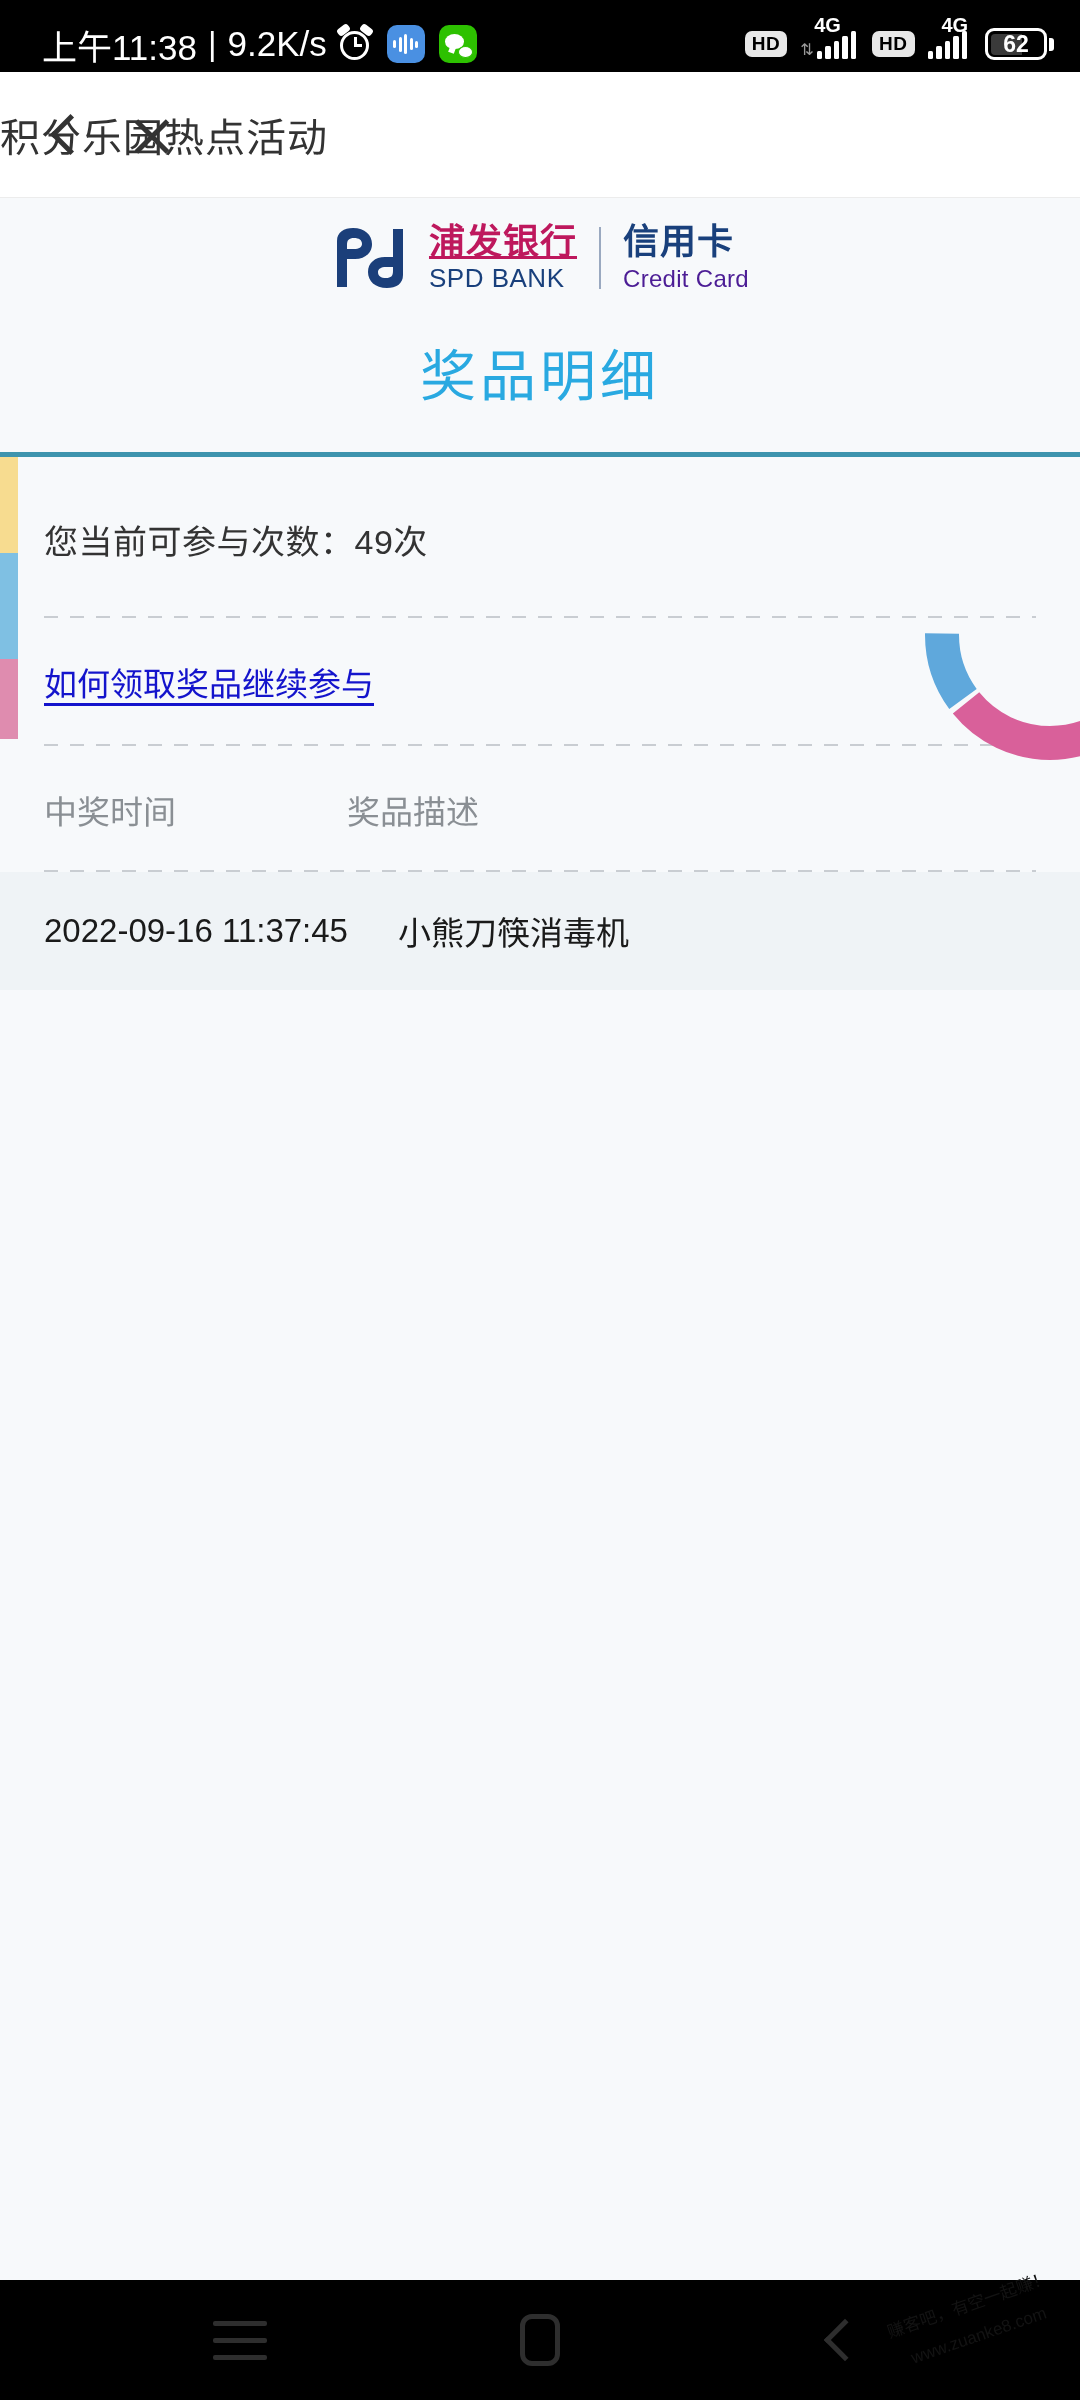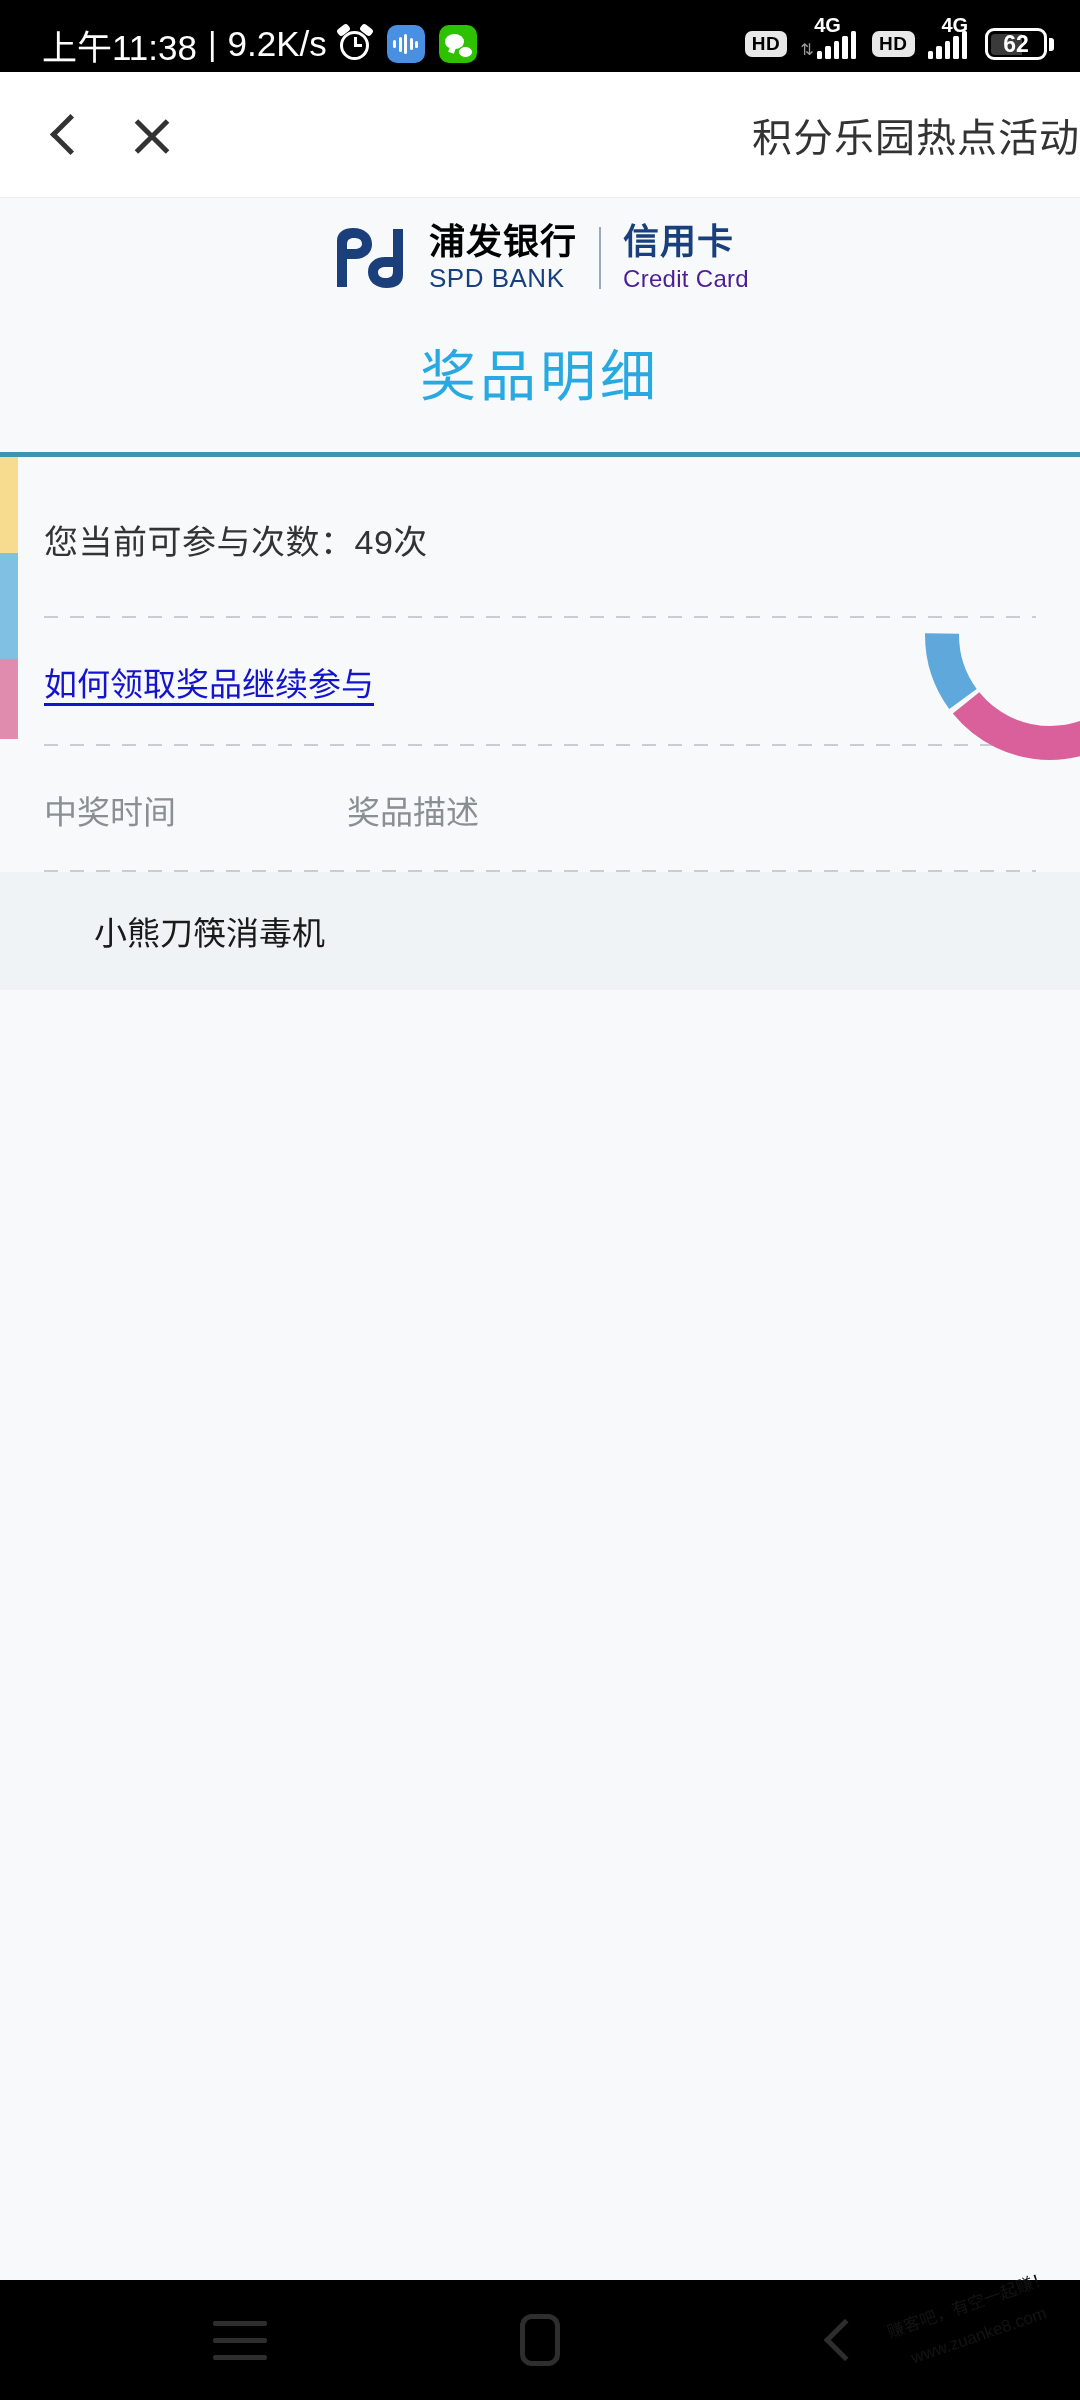--- a/index.html
+++ b/index.html
@@ -97,7 +97,7 @@
   .nav-close:before{ transform:rotate(45deg); }
   .nav-close:after{ transform:rotate(-45deg); }
   .appbar-title{
-    position:absolute; left:0; width:1080px; text-align:right;
+    position:absolute; left:0; width:1080px; text-align:left;
     font-size:40px; color:#333333; letter-spacing:1px; pointer-events:none;
   }
 

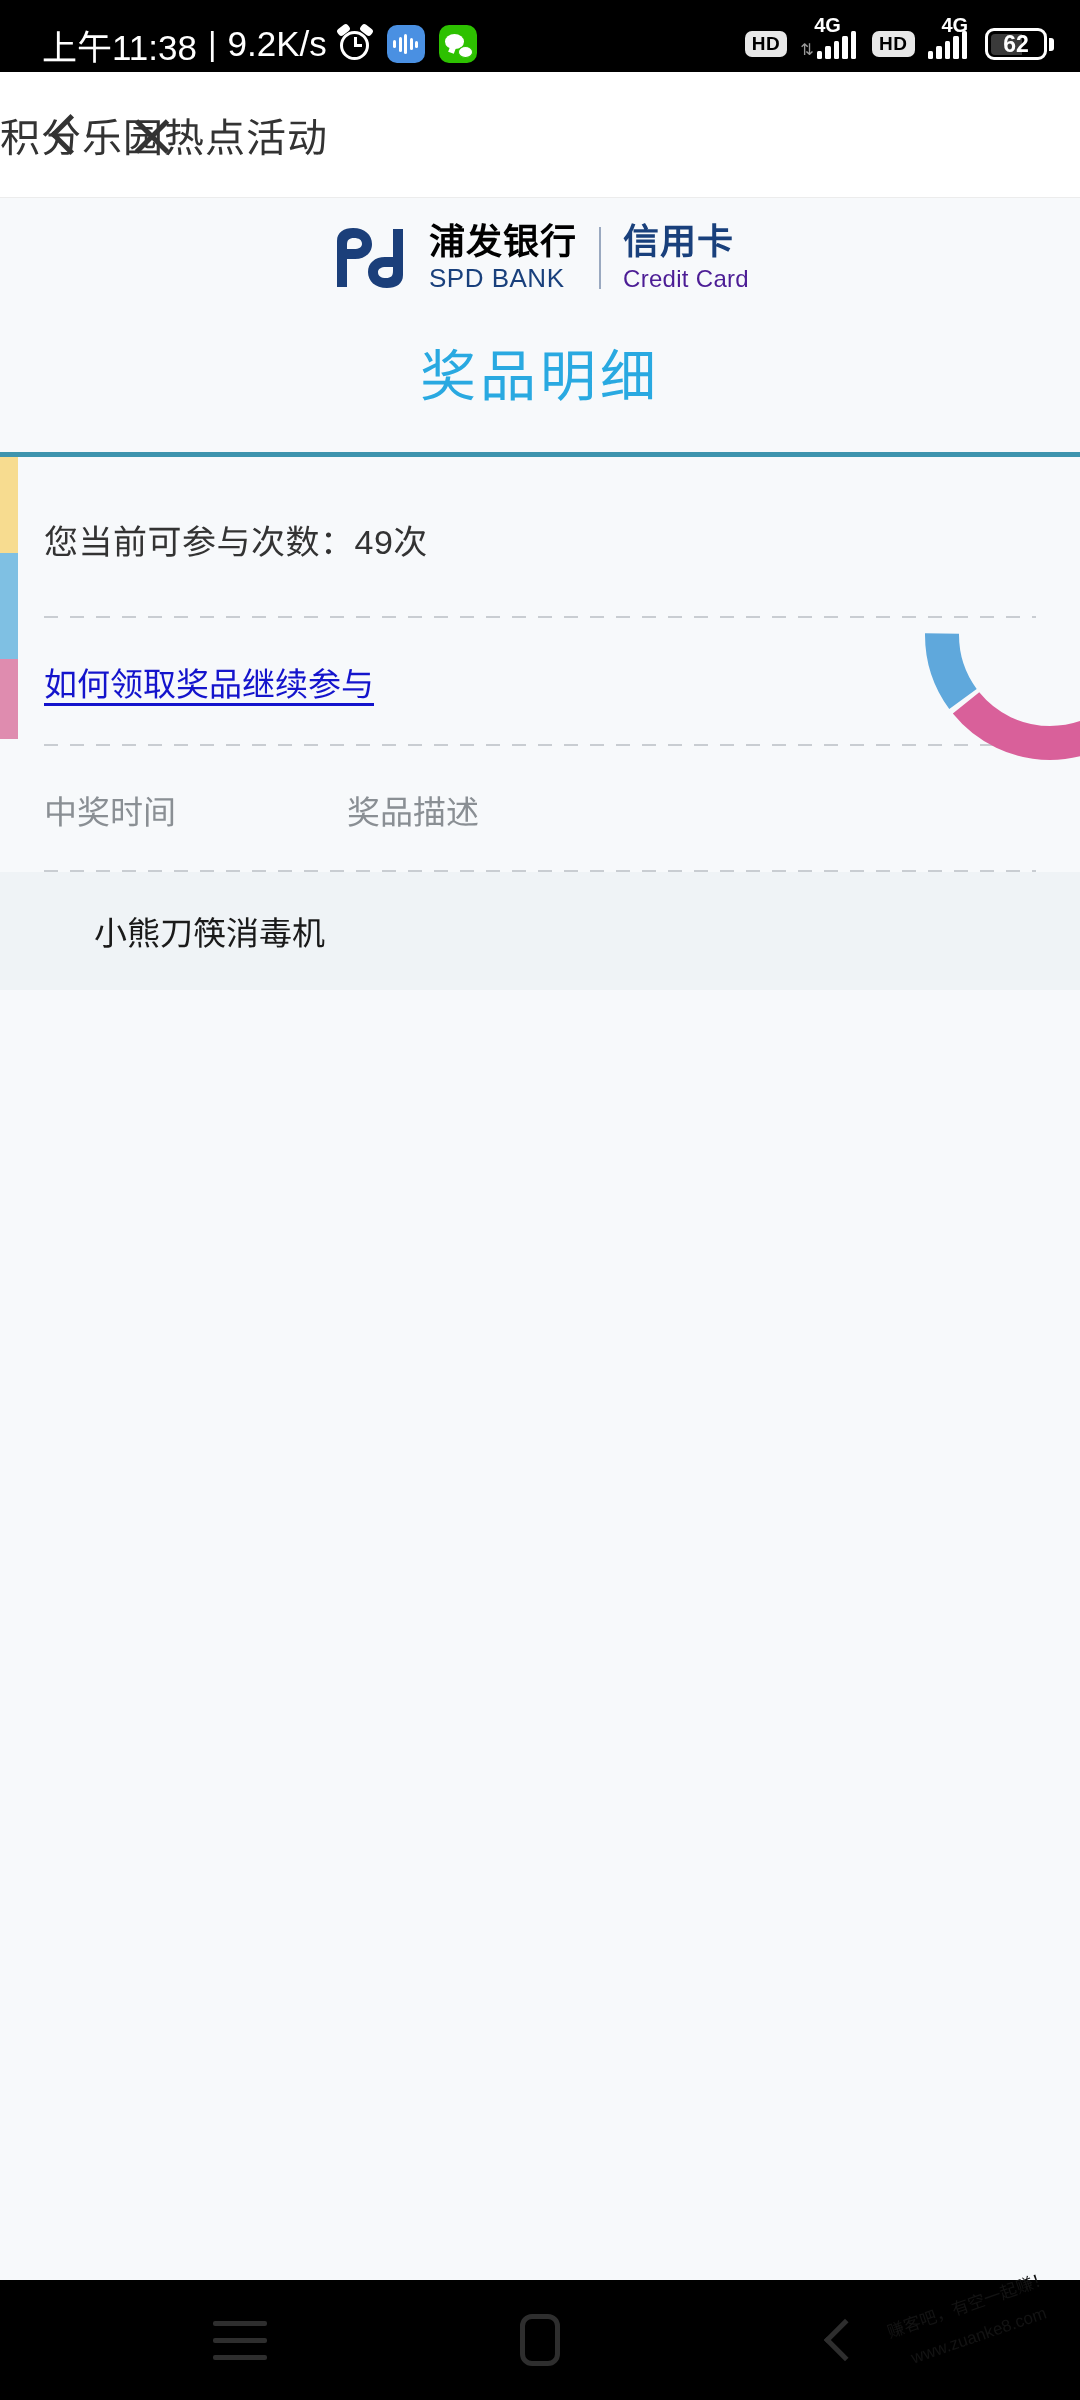--- a/index.html
+++ b/index.html
@@ -110,7 +110,7 @@
   .logo-mark{ width:78px; height:66px; position:relative; }
   .logo-text{ display:flex; align-items:center; gap:22px; }
   .logo-cn{ display:flex; flex-direction:column; line-height:1; }
-  .logo-cn .cn{ font-size:36px; color:#000000; font-weight:bold; letter-spacing:1px; }
+  .logo-cn .cn{ font-size:36px; color:#be185d; font-weight:bold; letter-spacing:1px;text-decoration:underline; }
   .logo-cn .en{ font-size:26px; color:#19407C; letter-spacing:0.5px; margin-top:5px; }
   .logo-div{ width:2px; height:62px; background:#9AA9C0; }
   .logo-cc{ display:flex; flex-direction:column; line-height:1; }

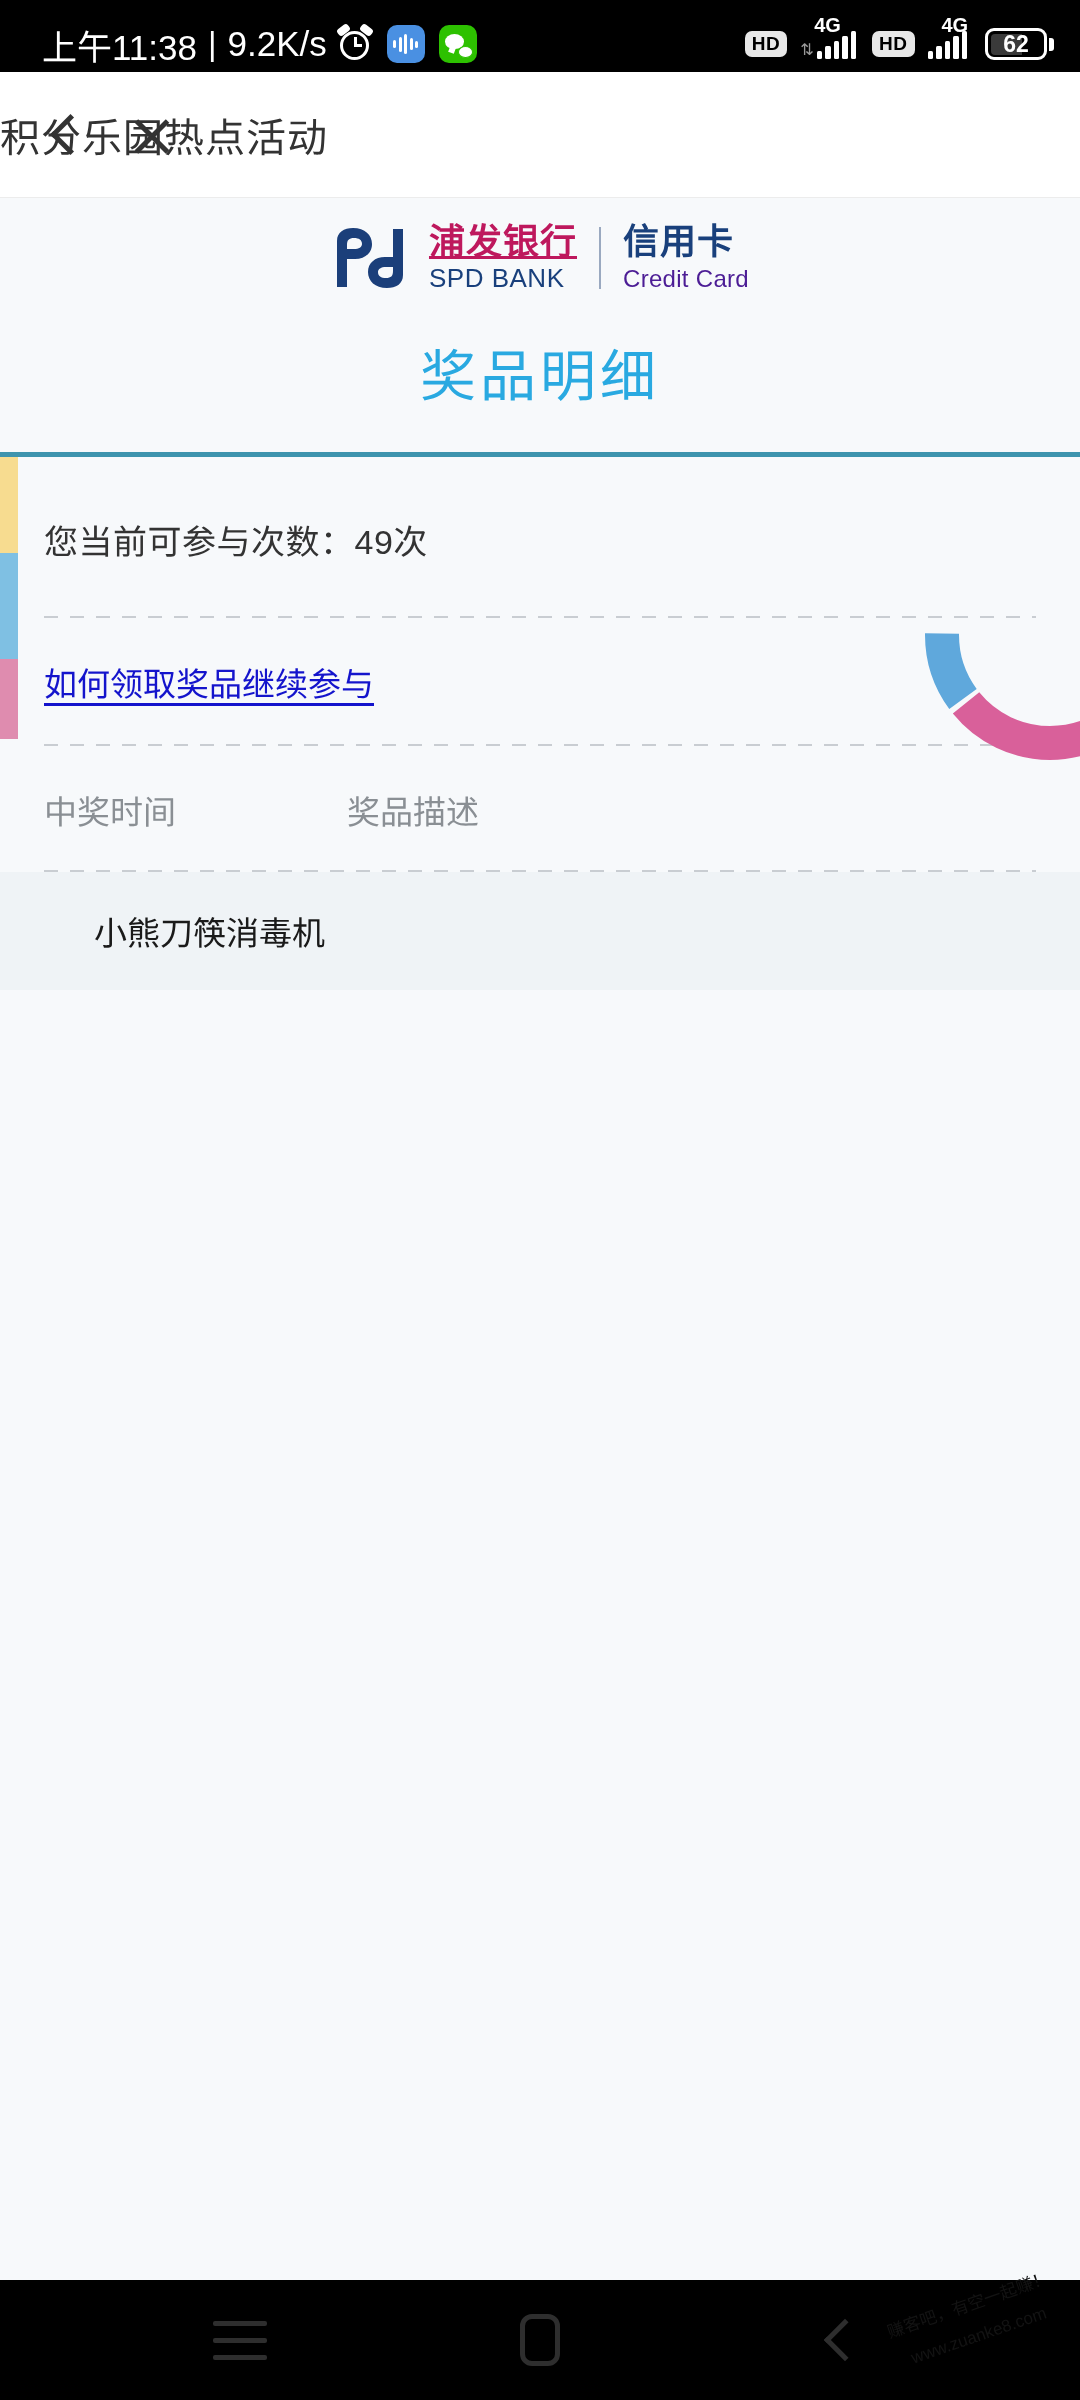--- a/index.html
+++ b/index.html
@@ -311,6 +311,7 @@
       <div class="dash"></div>
 
       <div class="trow">
+        <span class="td">2022-09-16 11:37:45</span>
         <span class="td td-2">小熊刀筷消毒机</span>
       </div>
 

